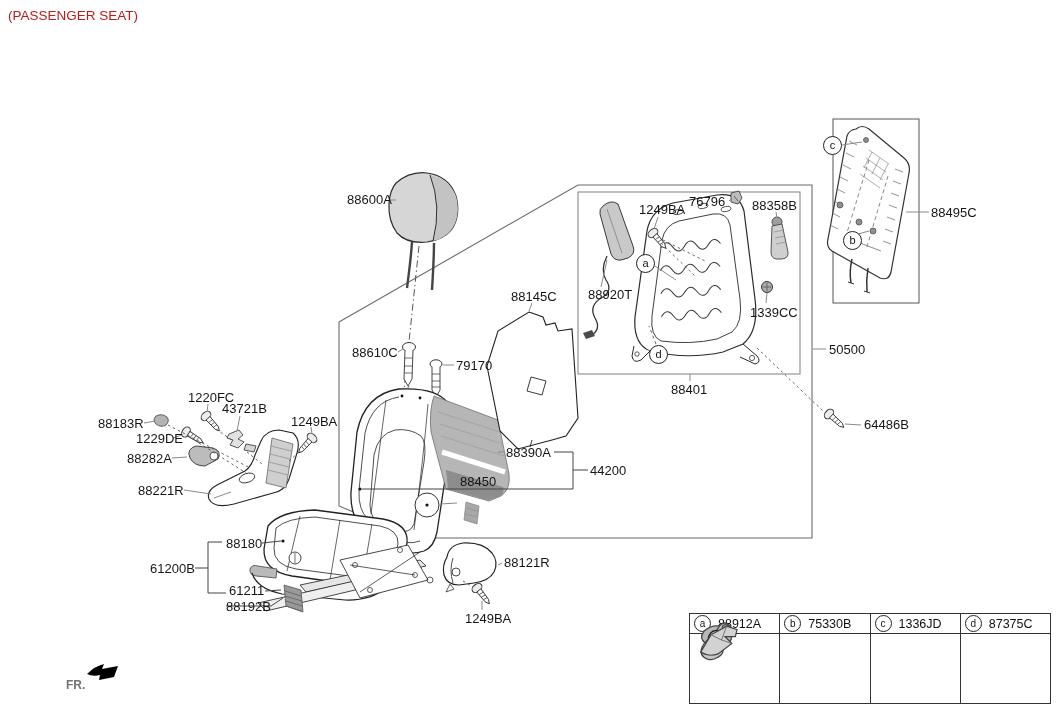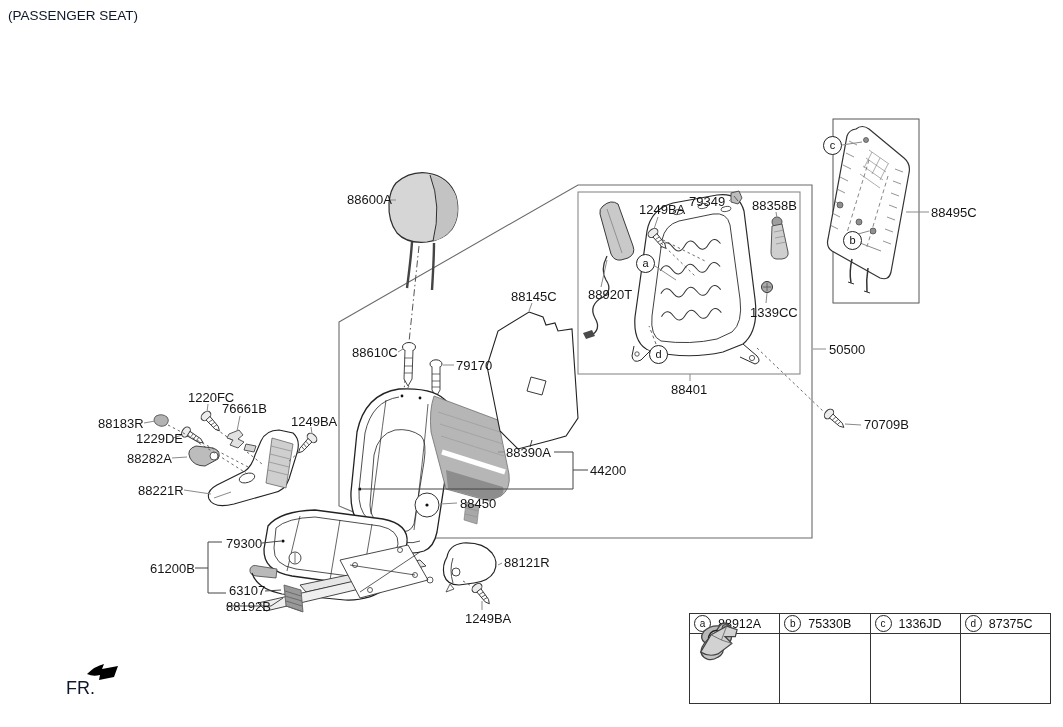--- a/index.html
+++ b/index.html
@@ -7,7 +7,7 @@
          font-family:"Liberation Sans", sans-serif;}
   svg{position:absolute;left:0;top:0;}
   .lbl{position:absolute;font-size:13px;line-height:14px;color:#151515;white-space:nowrap;}
-  .title{position:absolute;left:8px;top:8px;font-size:13.5px;color:#0f172a;}
+  .title{position:absolute;left:8px;top:8px;font-size:13.5px;color:#b91c1c;}
   .fr{position:absolute;left:66px;top:678px;font-size:18px;font-weight:normal;color:#0f172a;}
   .co{position:absolute;width:17px;height:17px;border:1.4px solid #222;border-radius:50%;
       background:#fff;font-size:11px;line-height:17px;text-align:center;color:#111;}

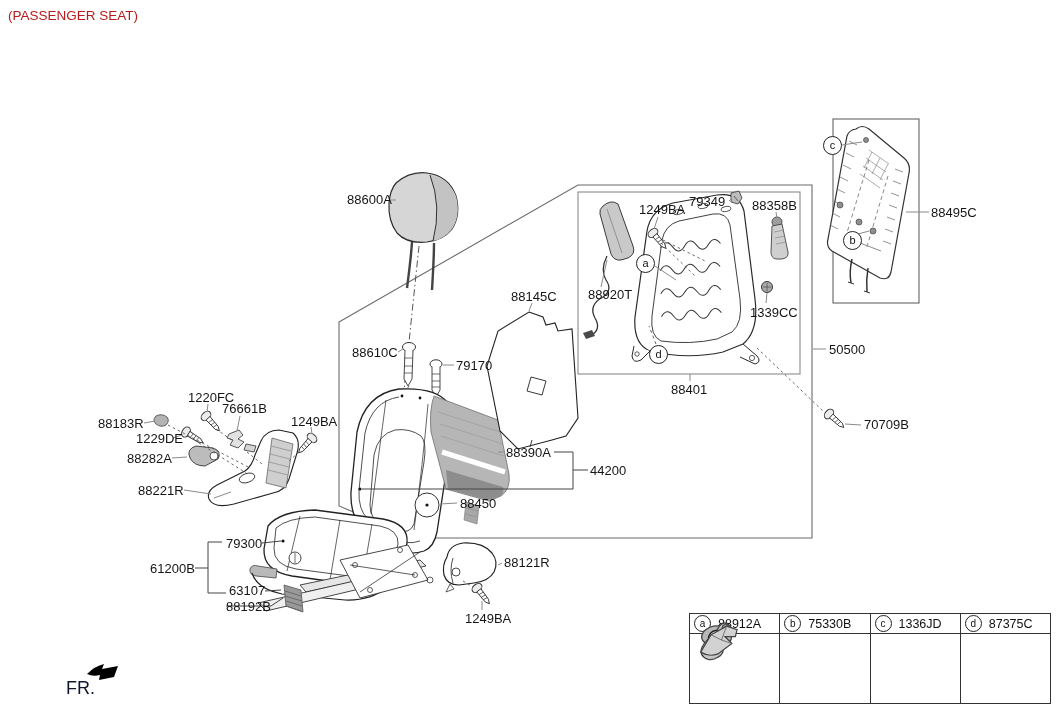--- a/index.html
+++ b/index.html
@@ -268,7 +268,7 @@
 <span class="lbl" style="left:456px;top:359px">79170</span>
 <span class="lbl" style="left:511px;top:290px">88145C</span>
 <span class="lbl" style="left:639px;top:203px">1249BA</span>
-<span class="lbl" style="left:689px;top:195px">79349</span>
+<span class="lbl" style="left:689px;top:195px">76796</span>
 <span class="lbl" style="left:752px;top:199px">88358B</span>
 <span class="lbl" style="left:588px;top:288px">88920T</span>
 <span class="lbl" style="left:750px;top:306px">1339CC</span>

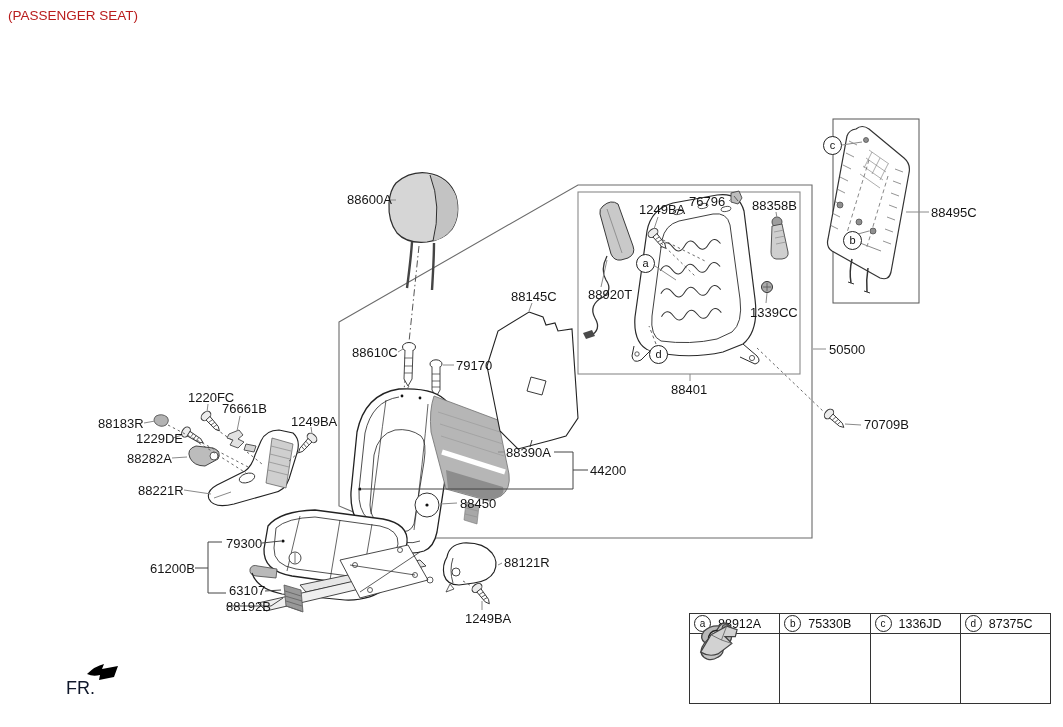--- a/index.html
+++ b/index.html
@@ -277,7 +277,7 @@
 <span class="lbl" style="left:931px;top:206px">88495C</span>
 <span class="lbl" style="left:864px;top:418px">70709B</span>
 <span class="lbl" style="left:188px;top:391px">1220FC</span>
-<span class="lbl" style="left:222px;top:402px">76661B</span>
+<span class="lbl" style="left:222px;top:402px">43721B</span>
 <span class="lbl" style="left:98px;top:417px">88183R</span>
 <span class="lbl" style="left:136px;top:432px">1229DE</span>
 <span class="lbl" style="left:127px;top:452px">88282A</span>

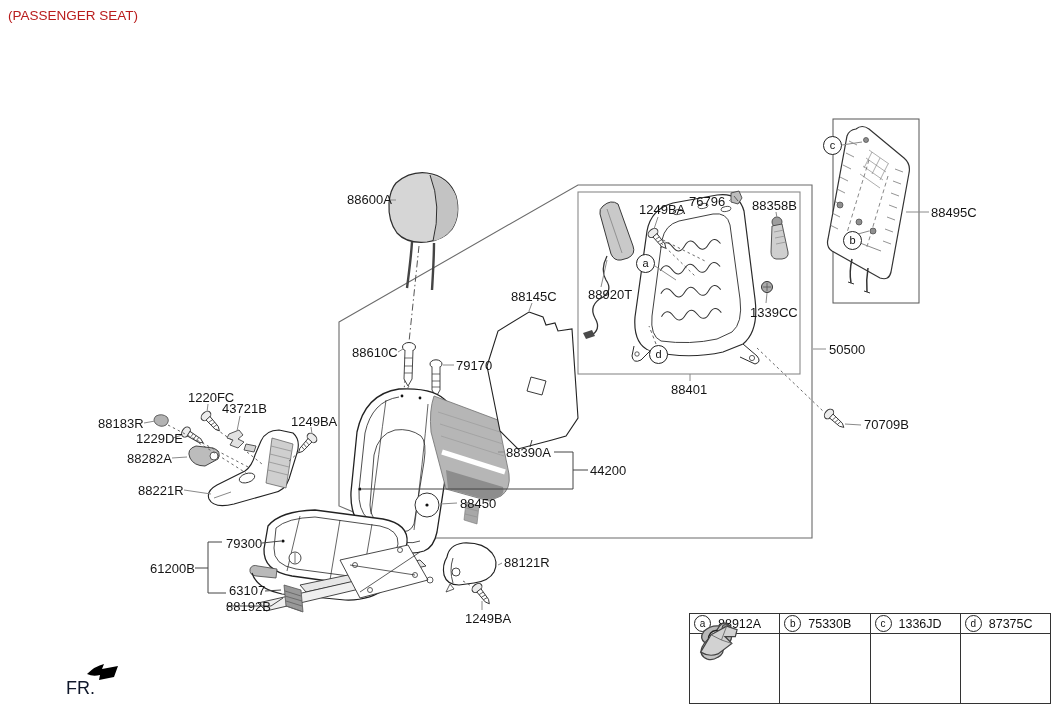--- a/index.html
+++ b/index.html
@@ -275,7 +275,7 @@
 <span class="lbl" style="left:671px;top:383px">88401</span>
 <span class="lbl" style="left:829px;top:343px">50500</span>
 <span class="lbl" style="left:931px;top:206px">88495C</span>
-<span class="lbl" style="left:864px;top:418px">70709B</span>
+<span class="lbl" style="left:864px;top:418px">64486B</span>
 <span class="lbl" style="left:188px;top:391px">1220FC</span>
 <span class="lbl" style="left:222px;top:402px">43721B</span>
 <span class="lbl" style="left:98px;top:417px">88183R</span>

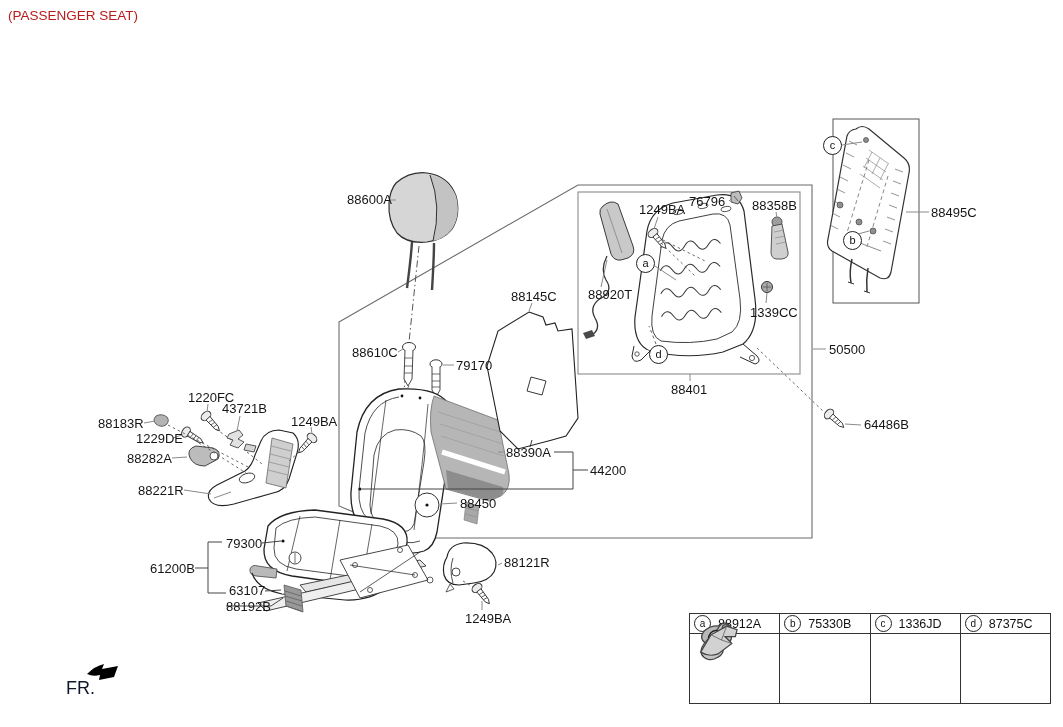--- a/index.html
+++ b/index.html
@@ -285,7 +285,7 @@
 <span class="lbl" style="left:291px;top:415px">1249BA</span>
 <span class="lbl" style="left:506px;top:446px">88390A</span>
 <span class="lbl" style="left:590px;top:464px">44200</span>
-<span class="lbl" style="left:460px;top:497px">88450</span>
+<span class="lbl" style="left:460px;top:475px">88450</span>
 <span class="lbl" style="left:226px;top:537px">79300</span>
 <span class="lbl" style="left:150px;top:562px">61200B</span>
 <span class="lbl" style="left:229px;top:584px">63107</span>

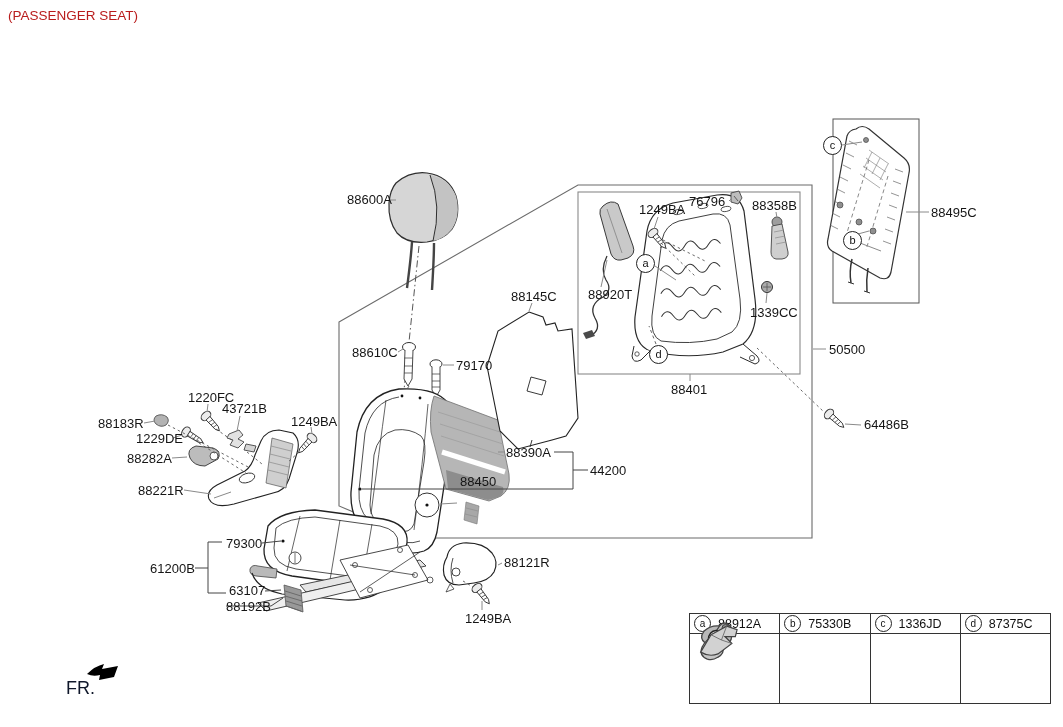--- a/index.html
+++ b/index.html
@@ -286,7 +286,7 @@
 <span class="lbl" style="left:506px;top:446px">88390A</span>
 <span class="lbl" style="left:590px;top:464px">44200</span>
 <span class="lbl" style="left:460px;top:475px">88450</span>
-<span class="lbl" style="left:226px;top:537px">79300</span>
+<span class="lbl" style="left:226px;top:537px">88180</span>
 <span class="lbl" style="left:150px;top:562px">61200B</span>
 <span class="lbl" style="left:229px;top:584px">63107</span>
 <span class="lbl" style="left:226px;top:600px">88192B</span>

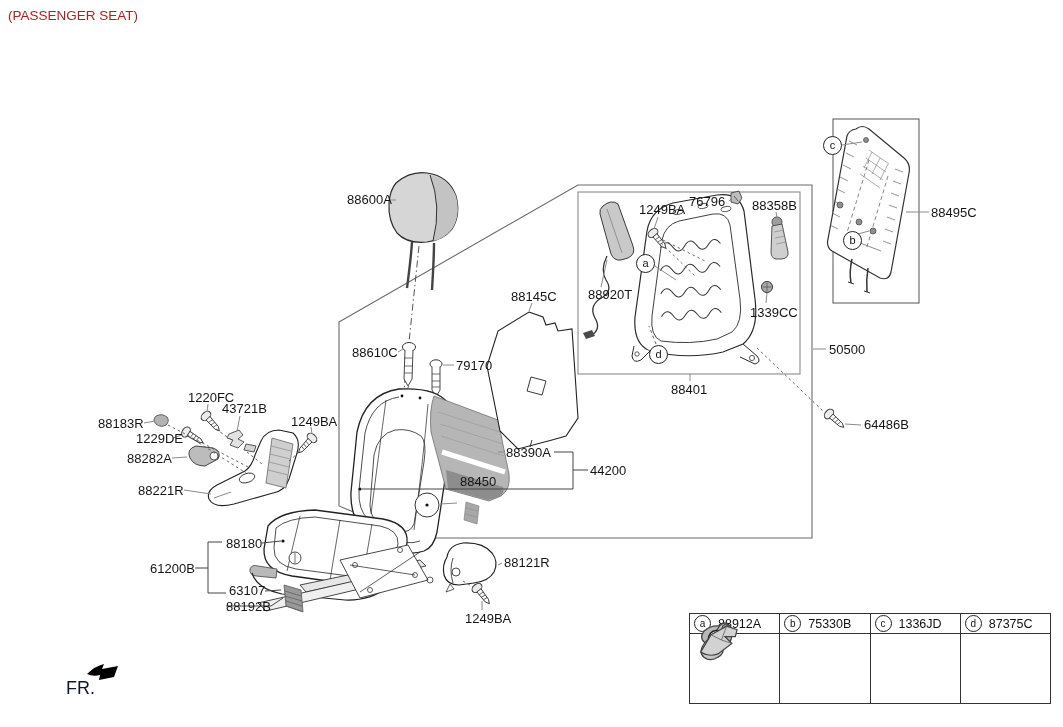--- a/index.html
+++ b/index.html
@@ -288,7 +288,7 @@
 <span class="lbl" style="left:460px;top:475px">88450</span>
 <span class="lbl" style="left:226px;top:537px">88180</span>
 <span class="lbl" style="left:150px;top:562px">61200B</span>
-<span class="lbl" style="left:229px;top:584px">63107</span>
+<span class="lbl" style="left:229px;top:584px">61211</span>
 <span class="lbl" style="left:226px;top:600px">88192B</span>
 <span class="lbl" style="left:504px;top:556px">88121R</span>
 <span class="lbl" style="left:465px;top:612px">1249BA</span>

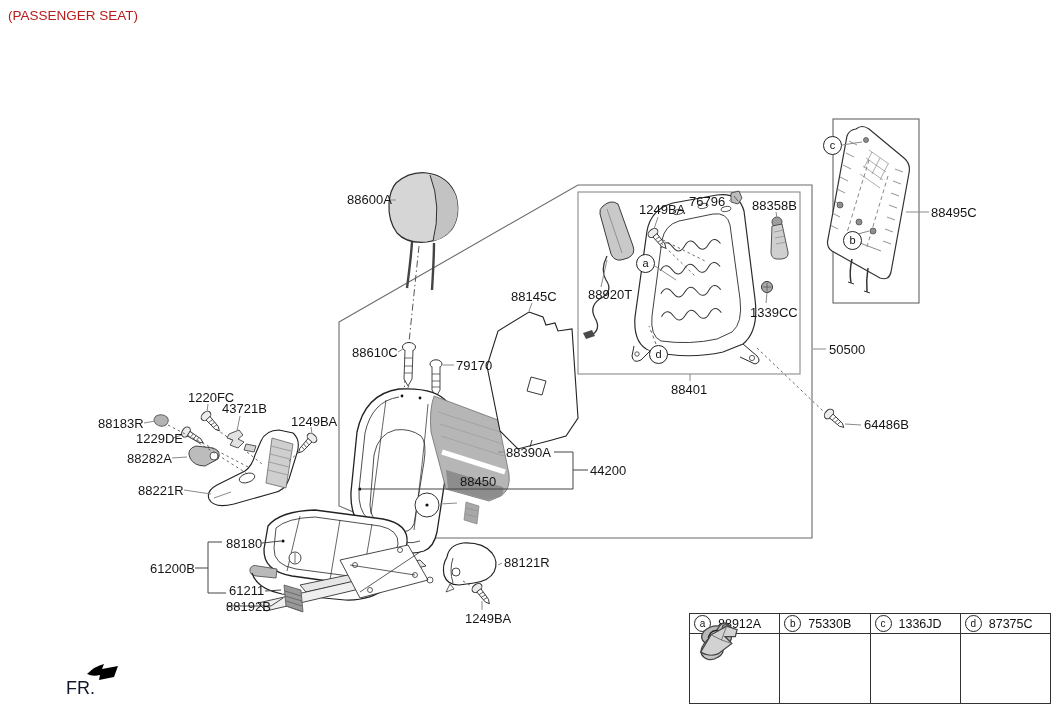--- a/index.html
+++ b/index.html
@@ -8,7 +8,7 @@
   svg{position:absolute;left:0;top:0;}
   .lbl{position:absolute;font-size:13px;line-height:14px;color:#151515;white-space:nowrap;}
   .title{position:absolute;left:8px;top:8px;font-size:13.5px;color:#b91c1c;}
-  .fr{position:absolute;left:66px;top:678px;font-size:18px;font-weight:normal;color:#0f172a;}
+  .fr{position:absolute;left:66px;top:678px;font-size:12px;font-weight:bold;color:#737373;}
   .co{position:absolute;width:17px;height:17px;border:1.4px solid #222;border-radius:50%;
       background:#fff;font-size:11px;line-height:17px;text-align:center;color:#111;}
   .legend{position:absolute;left:689px;top:613px;width:362px;height:91px;border:1px solid #333;

